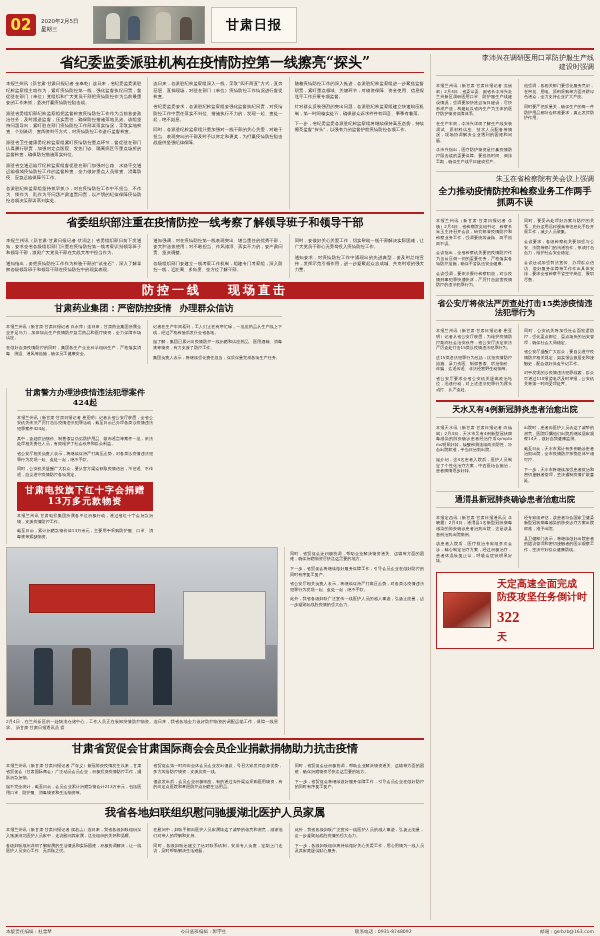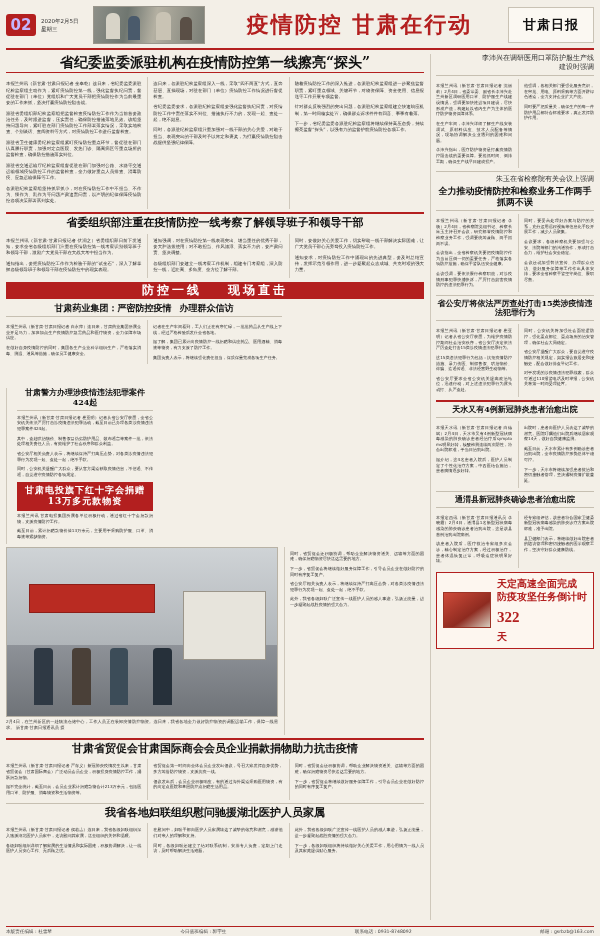--- a/index.html
+++ b/index.html
@@ -26,7 +26,7 @@
   }
   .page-badge{
     width:30px;height:22px;border-radius:3px;
-    background:#b31f1f;color:#c4b5fd;
+    background:#b31f1f;color:#fde047;
     font-size:15px;font-weight:bold;
     display:flex;align-items:center;justify-content:center;
     margin-right:5px;

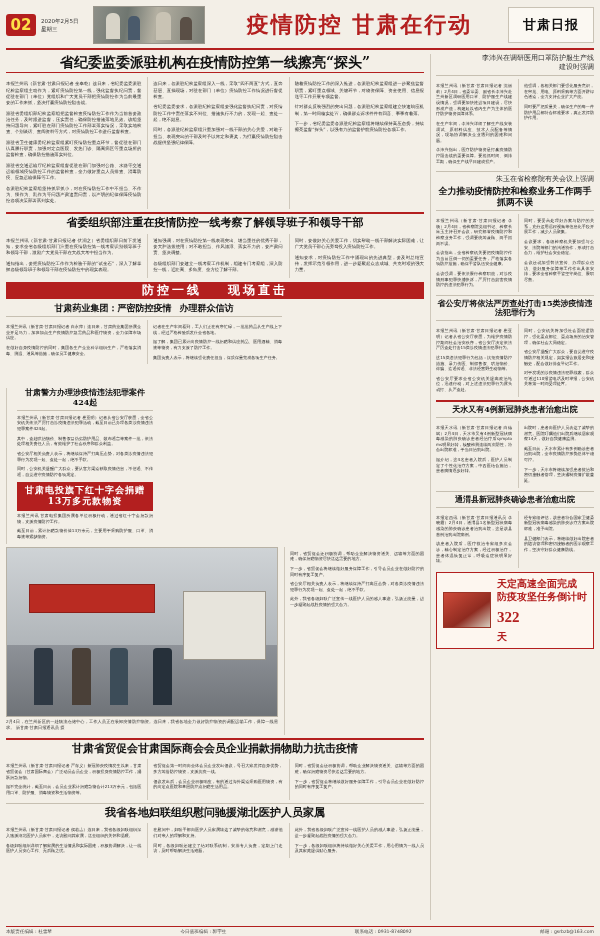--- a/index.html
+++ b/index.html
@@ -175,7 +175,6 @@
         <div class="f3"></div>
         <div class="f4"></div>
     </div>
-    <div class="mast-title">疫情防控  甘肃在行动</div>
     <div class="mast-logo">甘肃日报</div>
   </div>
 

